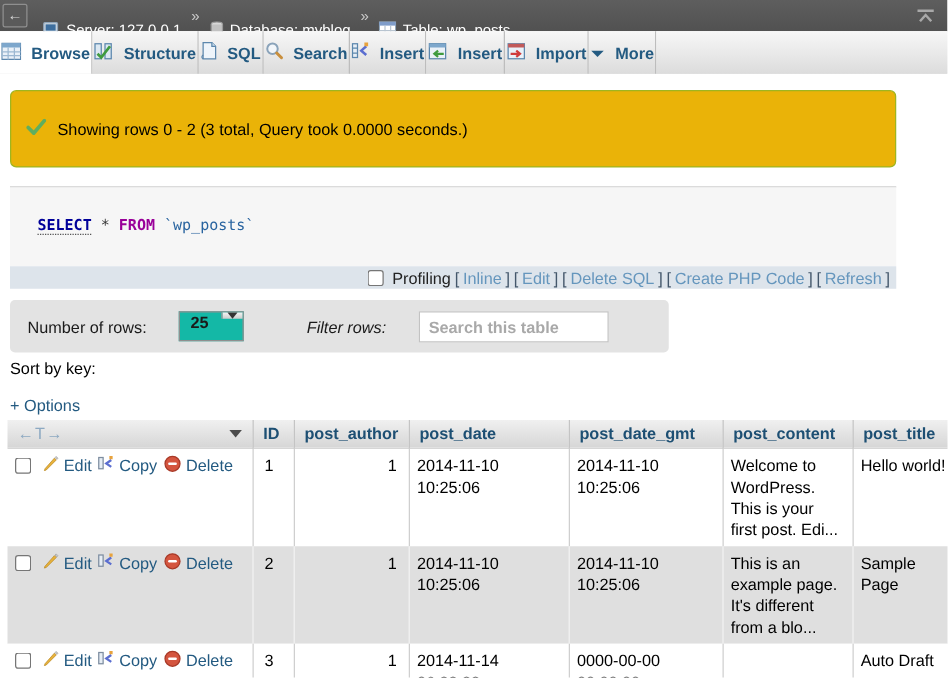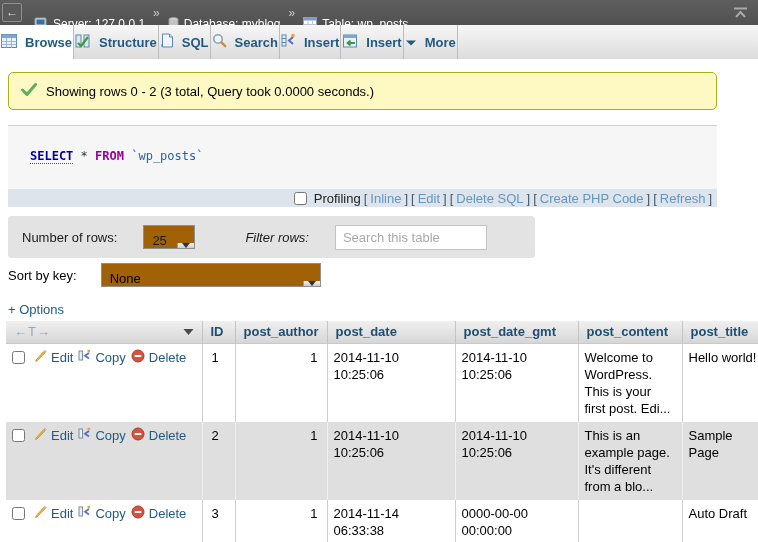--- a/index.html
+++ b/index.html
@@ -192,6 +192,14 @@
     <span>Insert</span>
   </div>
   <div class="tab">
+    <span><svg width="16" height="14" viewBox="0 0 16 14">
+          <rect x="1.5" y="1" width="13" height="12" fill="#eaf1f8" stroke="#5c87ad"></rect>
+          <rect x="1.5" y="1" width="13" height="3" fill="#c25a5a"></rect>
+          <path d="M3.5 9 H10.5 M8 6.5 L11 9 L8 11.5" fill="none" stroke="#d03c3c" stroke-width="1.8"></path>
+        </svg></span>
+    <span>Import</span>
+  </div>
+  <div class="tab">
     <span><svg width="12" height="8" viewBox="0 0 12 8">
           <path d="M1 1.5 L6 6.5 L11 1.5 z" fill="#235a81"></path>
         </svg></span>

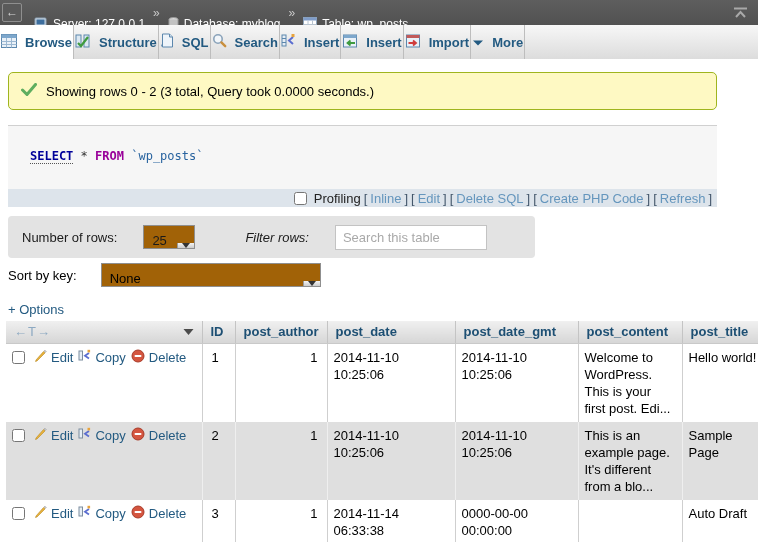--- a/index.html
+++ b/index.html
@@ -26,8 +26,8 @@
   .tabs .filler { flex:1; background:linear-gradient(#f7f7f7,#dcdcdc); }
 
   
-  .msgbox { margin:13px 41px 0 8px; background:#fef9c3; border:1px solid #9fb51f;
-    border-radius:5px; padding:10px 12px; display:flex; align-items:center; gap:9px; }
+  .msgbox { margin:13px 41px 0 8px; background:#eab308; border:1px solid #9fb51f;
+    border-radius:5px; padding:22px 12px; display:flex; align-items:center; gap:9px; }
 
   
   .querywrap { margin:15px 41px 0 8px; border-top:1px solid #d0d0d0; }

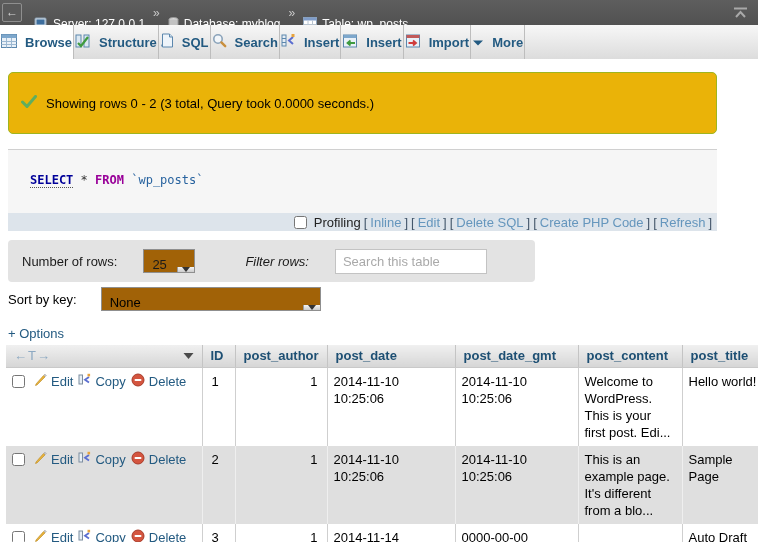--- a/index.html
+++ b/index.html
@@ -47,8 +47,8 @@
   .rowsbar { margin:9px 0 0 8px; width:527px; height:42px; background:#e3e3e3;
     border-radius:4px; display:flex; align-items:center; padding:0 14px; gap:26px; color:#1a1a1a; }
   .sortrow { margin:5px 0 0 8px; display:flex; align-items:center; gap:24px; }
-  .sel { display:inline-flex; height:24px; background:#a16207; border:1px solid #8f8f8f;
-    align-items:flex-end; cursor:pointer; }
+  .sel { display:inline-flex; height:24px; background:#14b8a6; border:1px solid #8f8f8f;
+    align-items:flex-start; cursor:pointer;font-weight:bold; }
   .sel .val { display:flex; align-items:center; padding:0 8px; flex:1; }
   .sel .btn { width:17px; background:linear-gradient(#f4f4f4,#cccccc);
     border-left:1px solid #9a9a9a; display:flex; align-items:center; justify-content:center; }

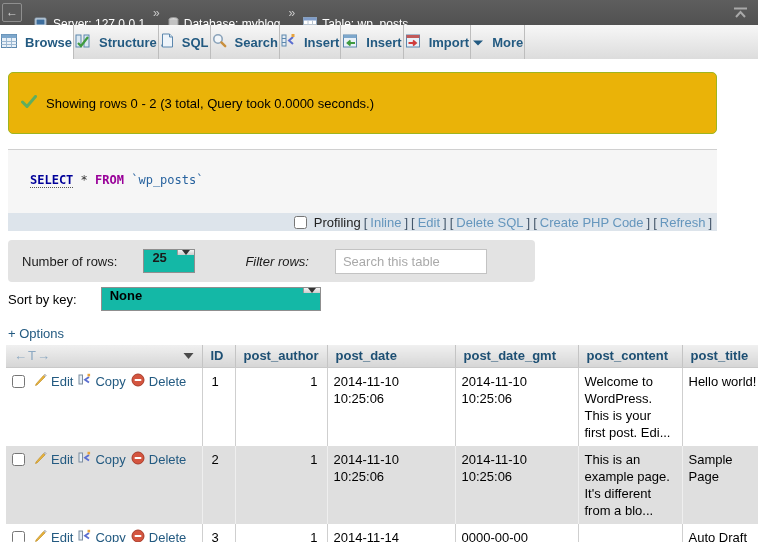--- a/index.html
+++ b/index.html
@@ -57,7 +57,7 @@
   .sel.narrow { width:52px; }
   .sel.wide { width:220px; }
   .filterinput { width:152px; height:25px; border:1px solid #c3c3c3; padding:0 7px;
-    font-size:13px; font-family:inherit; color:#333; }
+    font-size:13px; font-family:inherit; color:#333;font-weight:bold; }
   .filterinput::placeholder { color:#a9a9a9; }
   .flabel { margin-left:24px;font-style:italic; }
   .optionslink { display:inline-block; margin:15px 0 4px 8px; color:#235a81;

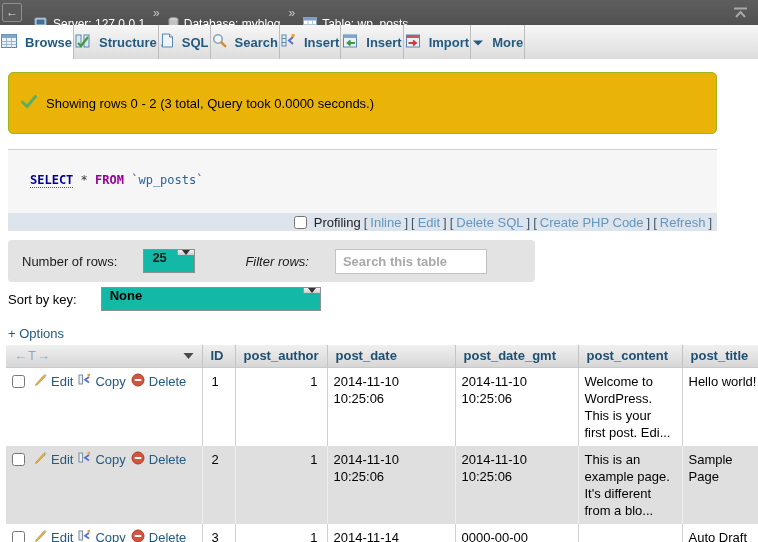--- a/index.html
+++ b/index.html
@@ -259,12 +259,6 @@
 
 <div class="sortrow">
   <span>Sort by key:</span>
-  <span class="sel wide">
-    <span class="val">None</span>
-    <span class="btn">
-        <span class="tri-down"></span>
-      </span>
-  </span>
 </div>
 
 <a class="optionslink">+ Options</a>

